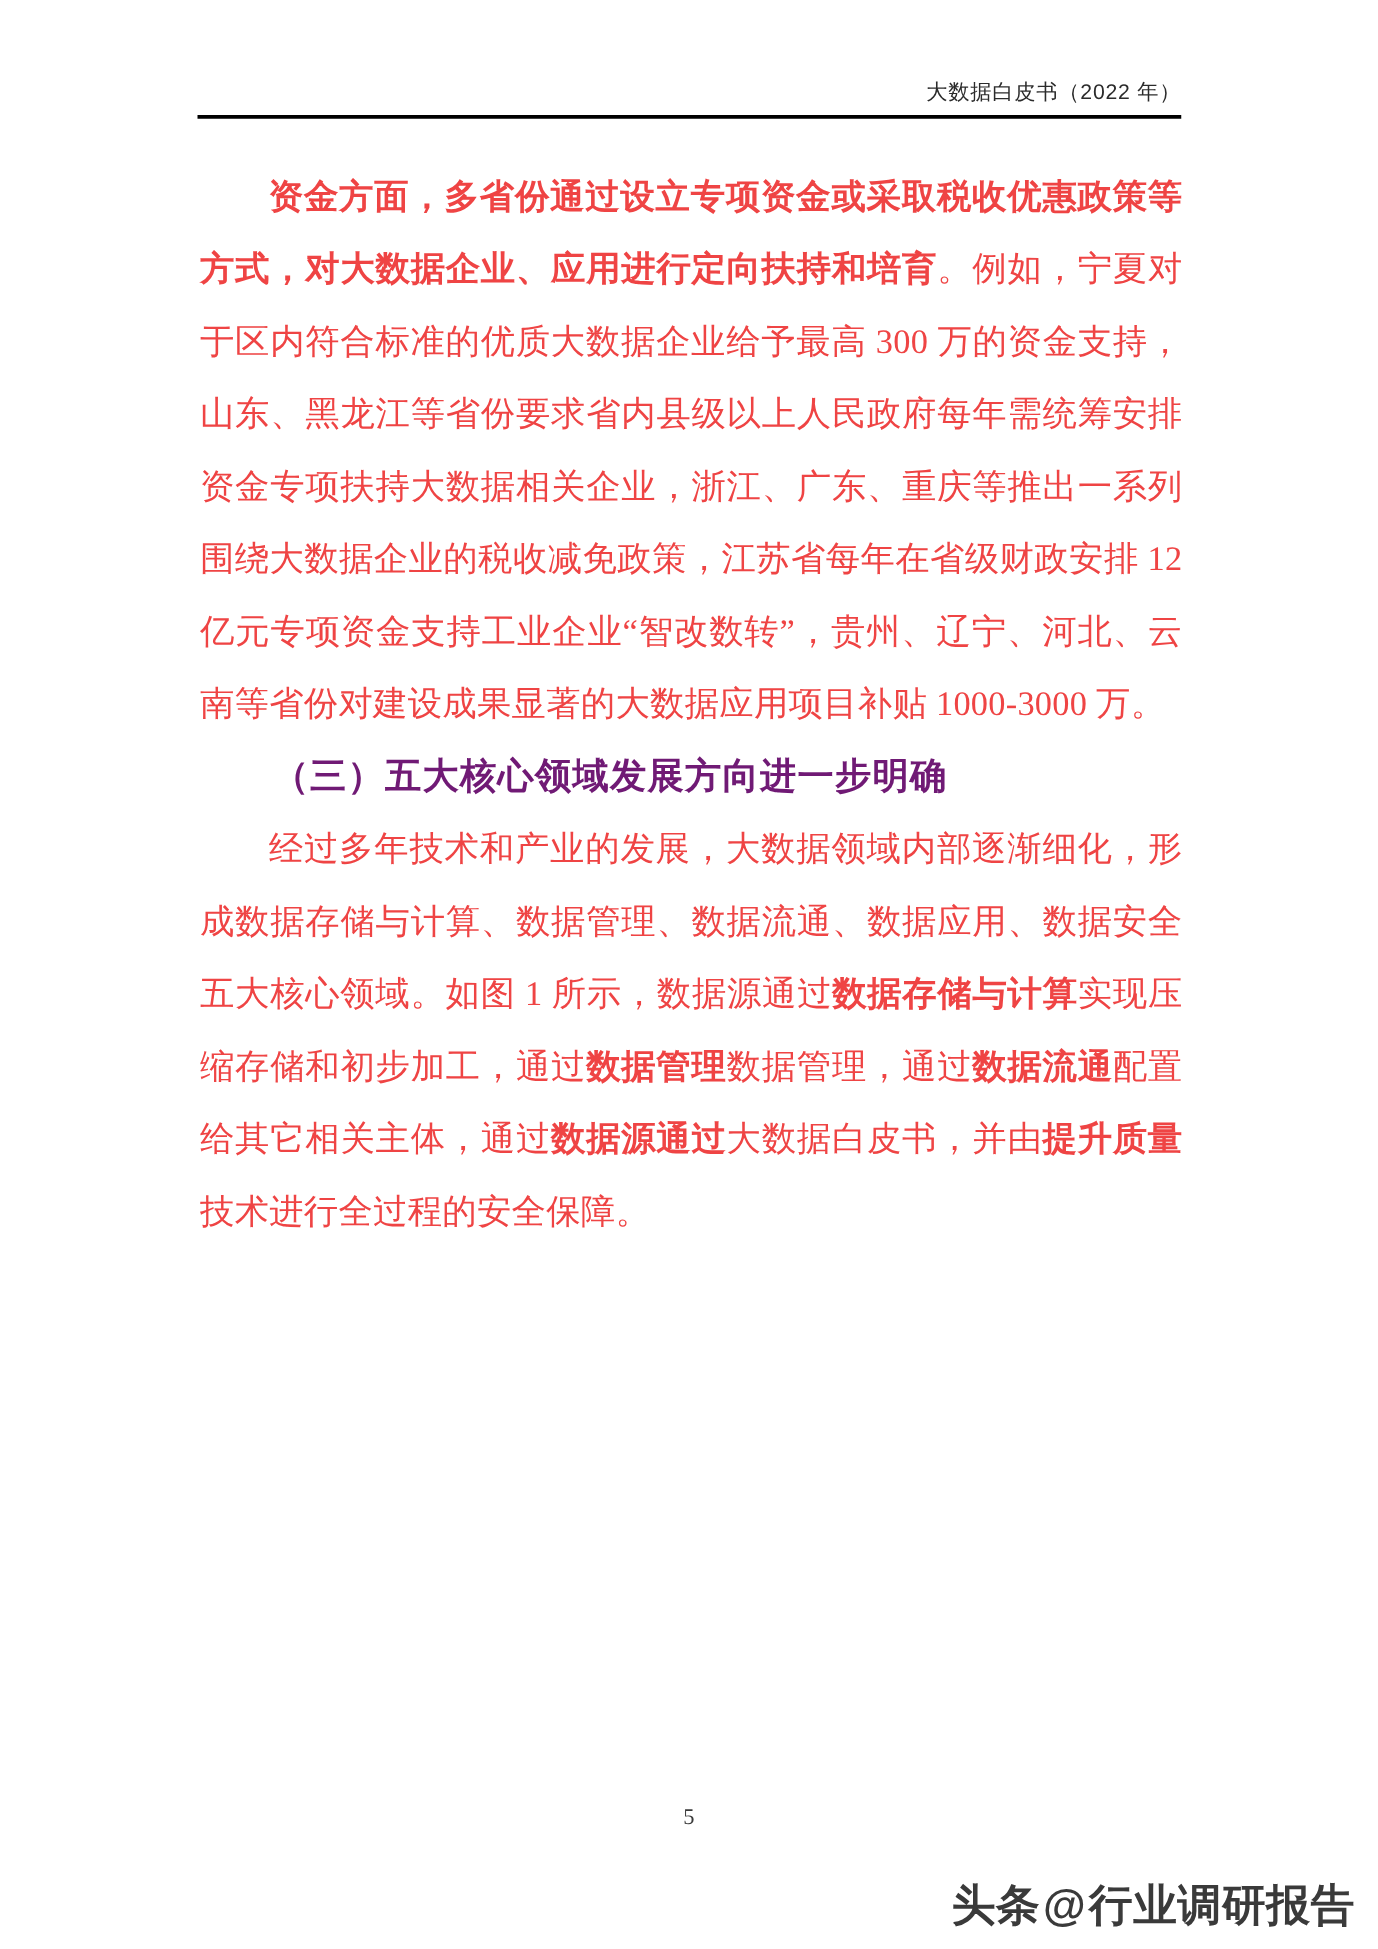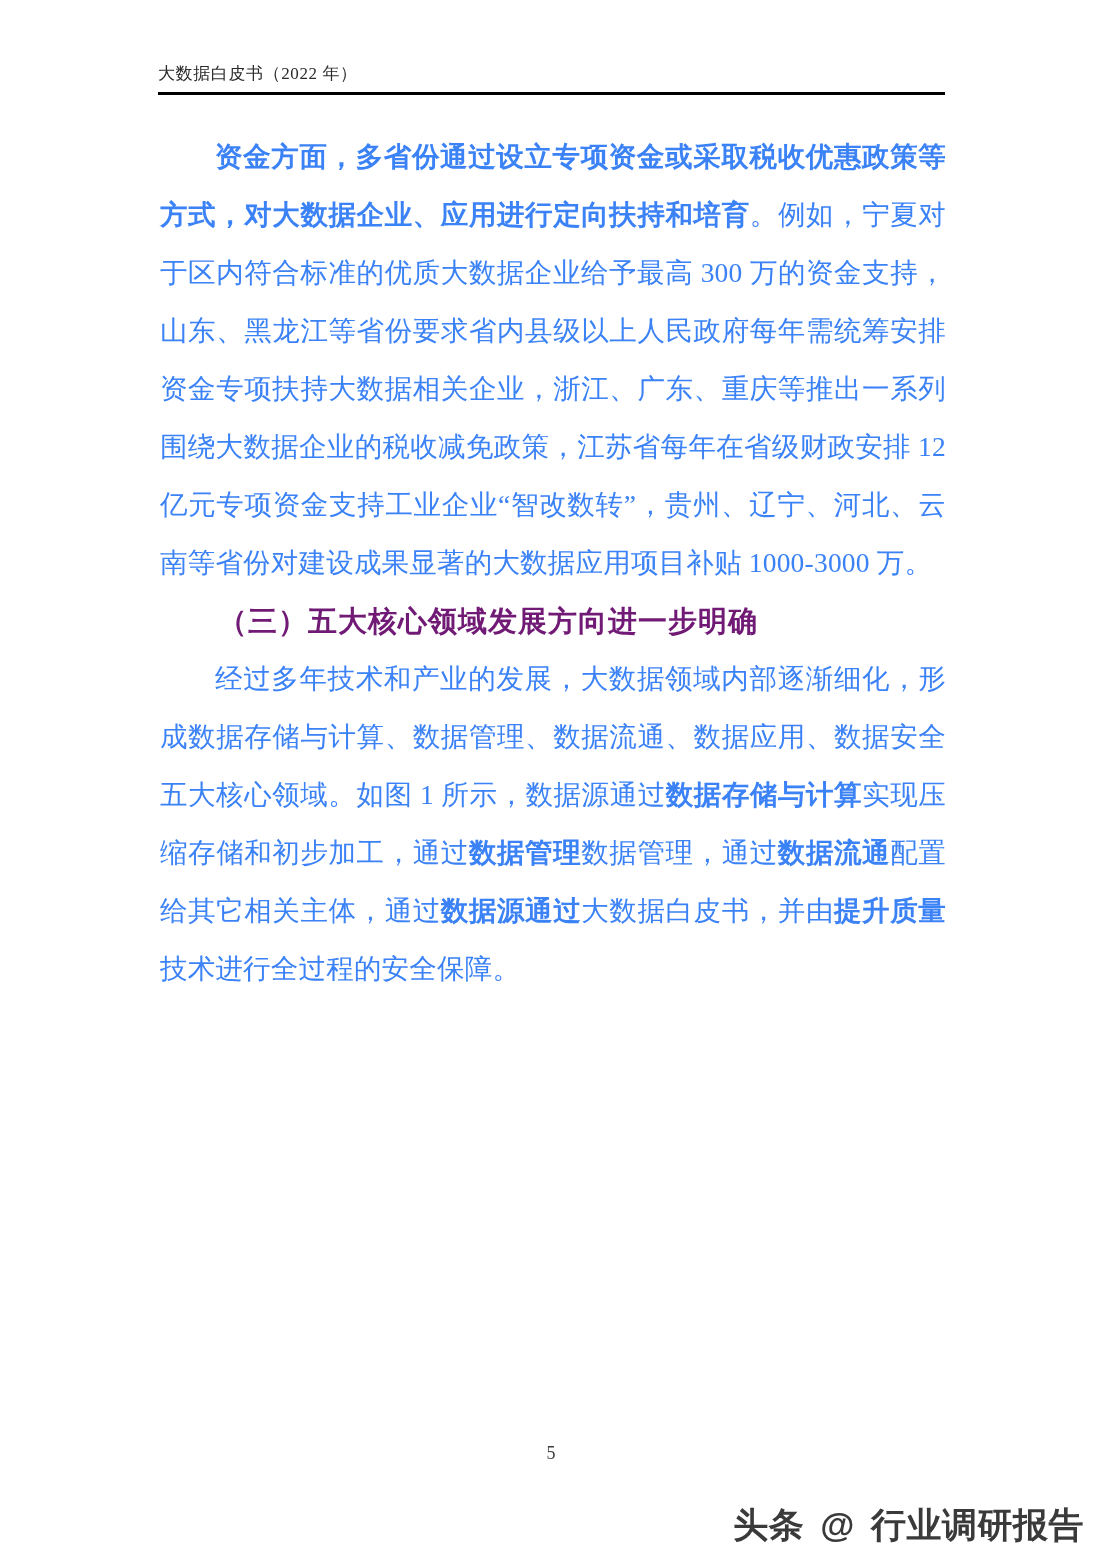--- a/index.html
+++ b/index.html
@@ -28,8 +28,8 @@
     width: 787px;
   }
   .header-title {
-    text-align: left;
-    font-family: Liberation Serif, serif;
+    text-align: right;
+    font-family: Liberation Sans, sans-serif;
     font-size: 17px;
     letter-spacing: 0.6px;
     color: #2b2b2b;

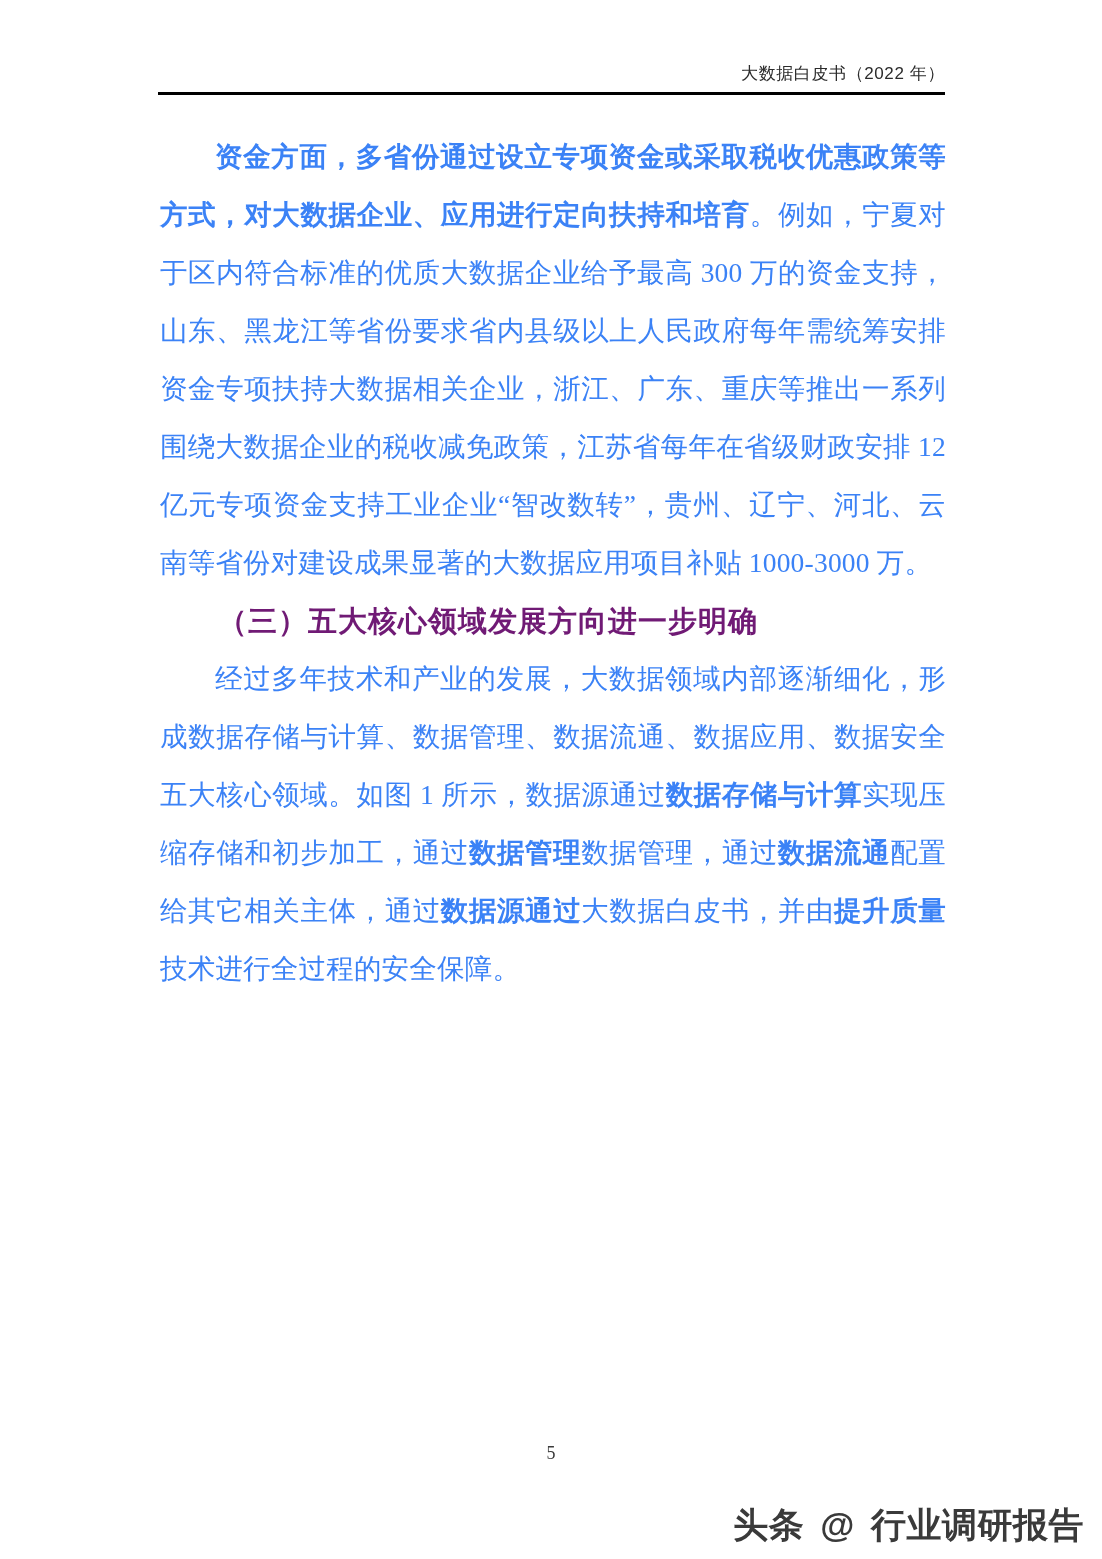--- a/index.html
+++ b/index.html
@@ -58,7 +58,7 @@
     text-justify: inter-ideograph;
     text-indent: 2em;
     letter-spacing: 0.2px;
-    color: #3b82f6;
+    color: #ef4444;
     font-family: "Liberation Serif", "DejaVu Serif", serif;
   }
   p.para b, p.para .bold {

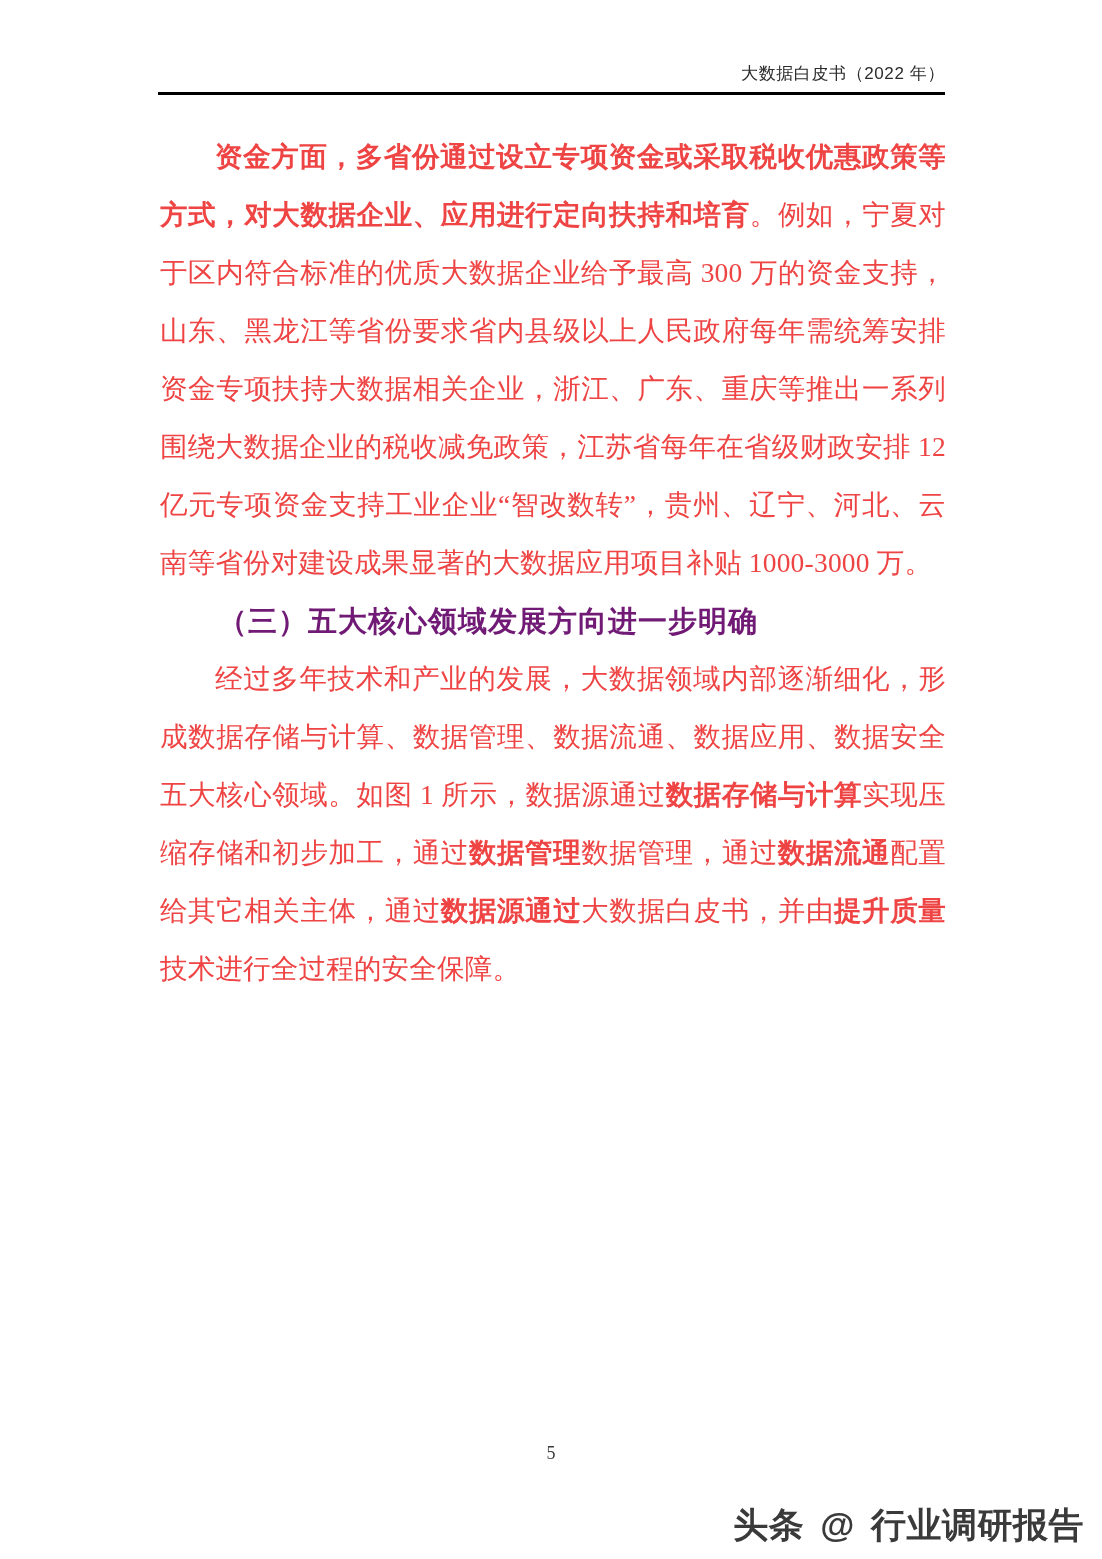--- a/index.html
+++ b/index.html
@@ -100,7 +100,7 @@
     bottom: 14px;
     display: flex;
     align-items: center;
-    gap: 16px;
+    gap: 2px;
     font-family: "Liberation Sans", "DejaVu Sans", sans-serif;
     font-weight: 700;
     font-size: 35px;

